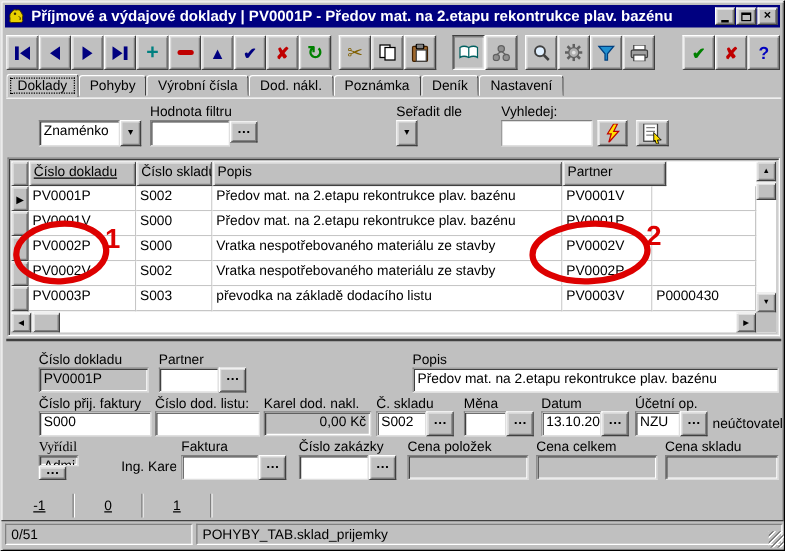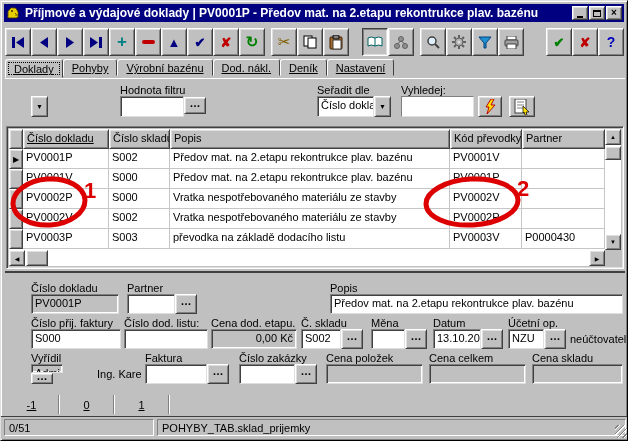--- a/index.html
+++ b/index.html
@@ -51,7 +51,7 @@
 
   
   #tabs { position:absolute; left:4px; top:58px; width:620px; height:19px; display:flex;
-    align-items:flex-start;text-decoration:underline; }
+    align-items:center; }
   .tab { height:17px; padding:1px 8px 0; margin-right:0; background:#c0c0c0;
     border:1px solid; border-color:#fff #404040 #c0c0c0 #fff;
     border-radius:3px 3px 0 0; display:flex; align-items:center; position:relative; }

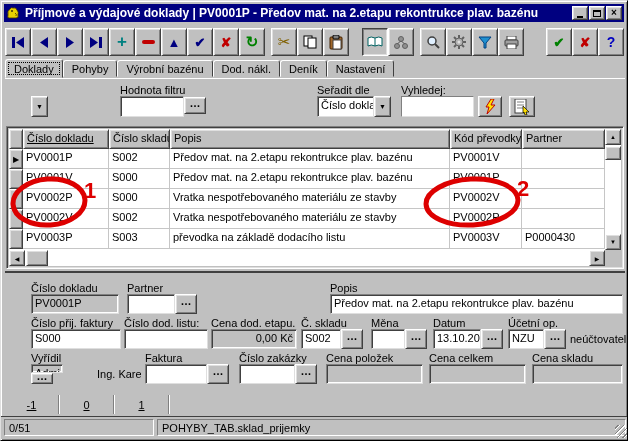--- a/index.html
+++ b/index.html
@@ -295,7 +295,7 @@
         <span>Pohyby</span>
       </div>
     <div class="tab">
-        <span>Výrobní bazénu</span>
+        <span>Výrobní čísla</span>
       </div>
     <div class="tab">
         <span>Dod. nákl.</span>

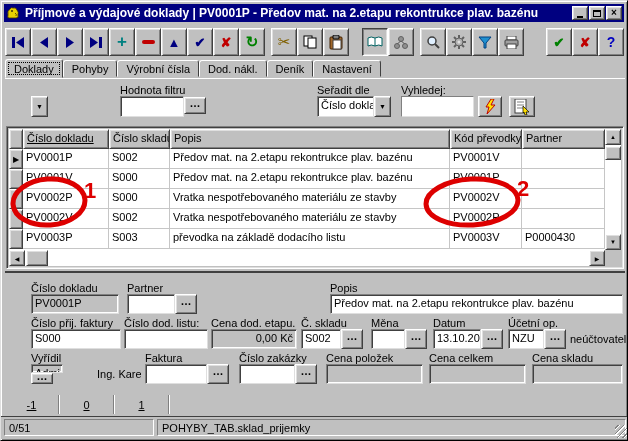--- a/index.html
+++ b/index.html
@@ -301,6 +301,9 @@
         <span>Dod. nákl.</span>
       </div>
     <div class="tab">
+        <span>Poznámka</span>
+      </div>
+    <div class="tab">
         <span>Deník</span>
       </div>
     <div class="tab">

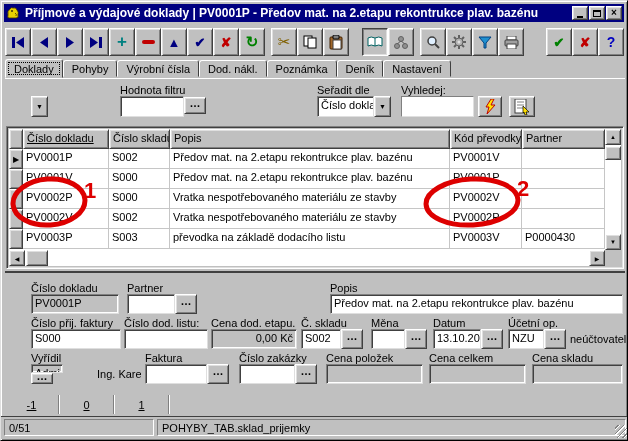--- a/index.html
+++ b/index.html
@@ -313,6 +313,7 @@
   <div id="tabline"></div>
 
   <div class="combo" style="left:30px; top:95px; width:82px;">
+    <span class="cval">Znaménko</span>
     <button class="cbtn raised">
         <span>▼</span>
       </button>

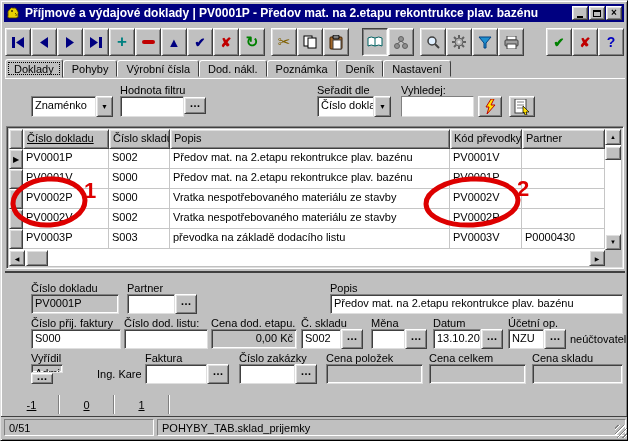--- a/index.html
+++ b/index.html
@@ -327,7 +327,6 @@
   </div>
   <div class="flabel" style="left:316px; top:83px;">Seřadit dle</div>
   <div class="combo" style="left:316px; top:95px; width:74px;">
-    <span class="cval">Číslo dokla</span>
     <button class="cbtn raised">
         <span>▼</span>
       </button>

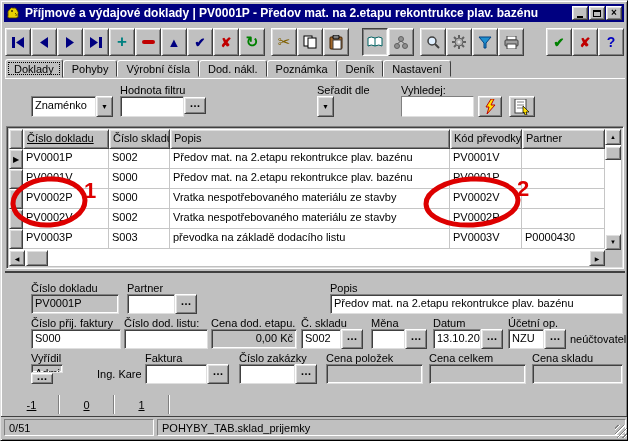--- a/index.html
+++ b/index.html
@@ -358,7 +358,6 @@
         <div class="ghead c1 sorted">Číslo dokladu</div>
         <div class="ghead c2">Číslo skladu</div>
         <div class="ghead c3">Popis</div>
-        <div class="ghead c4">Kód převodky</div>
         <div class="ghead c5">Partner</div>
       </div>
 

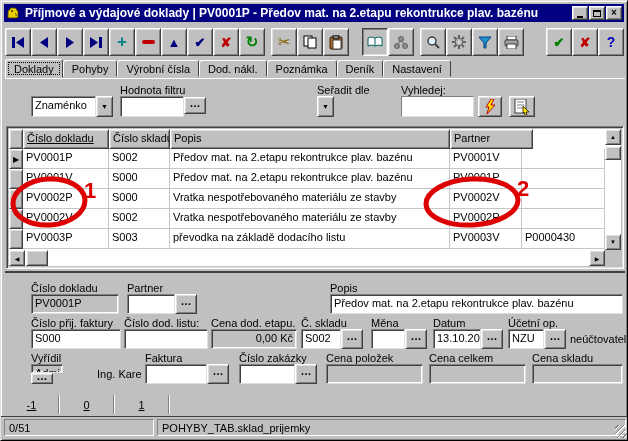--- a/index.html
+++ b/index.html
@@ -454,7 +454,7 @@
     <div class="field sunken" style="left:26px; top:56px; width:90px;">S000</div>
     <div class="flabel" style="left:119px; top:44px;">Číslo dod. listu:</div>
     <div class="field sunken" style="left:119px; top:56px; width:84px;"></div>
-    <div class="flabel" style="left:206px; top:44px;">Cena dod. etapu.</div>
+    <div class="flabel" style="left:206px; top:44px;">Karel dod. nakl.</div>
     <div class="field sunken gray right" style="left:206px; top:56px; width:86px;">0,00 Kč</div>
     <div class="flabel" style="left:296px; top:44px;text-align:right;">Č. skladu</div>
     <div class="field-row" style="left:296px; top:56px;">

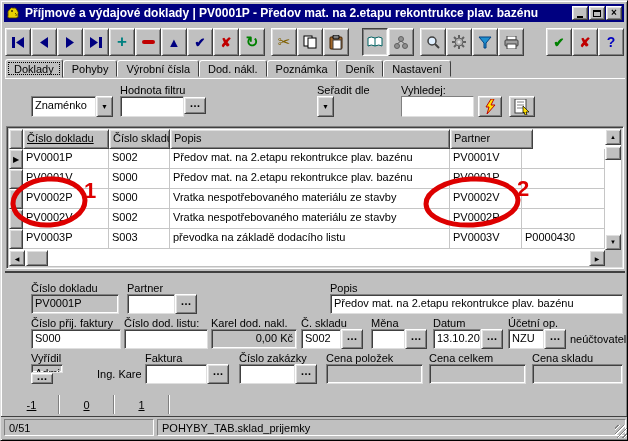--- a/index.html
+++ b/index.html
@@ -486,7 +486,7 @@
     </div>
     <div class="flabel" style="left:565px; top:60px; width:56px; overflow:hidden;">neúčtovatelné dokla</div>
 
-    <div class="flabel" style="left:26px; top:79px;">Vyřídil</div>
+    <div class="flabel" style="left:26px; top:79px;font-family:Liberation Serif, serif;">Vyřídil</div>
     <div class="field-row" style="left:26px; top:91px;flex-direction:column;">
       <div class="fval sunken gray" style="width:32px;">Admi</div>
       <button class="dots-btn raised" style="height:20px;">

